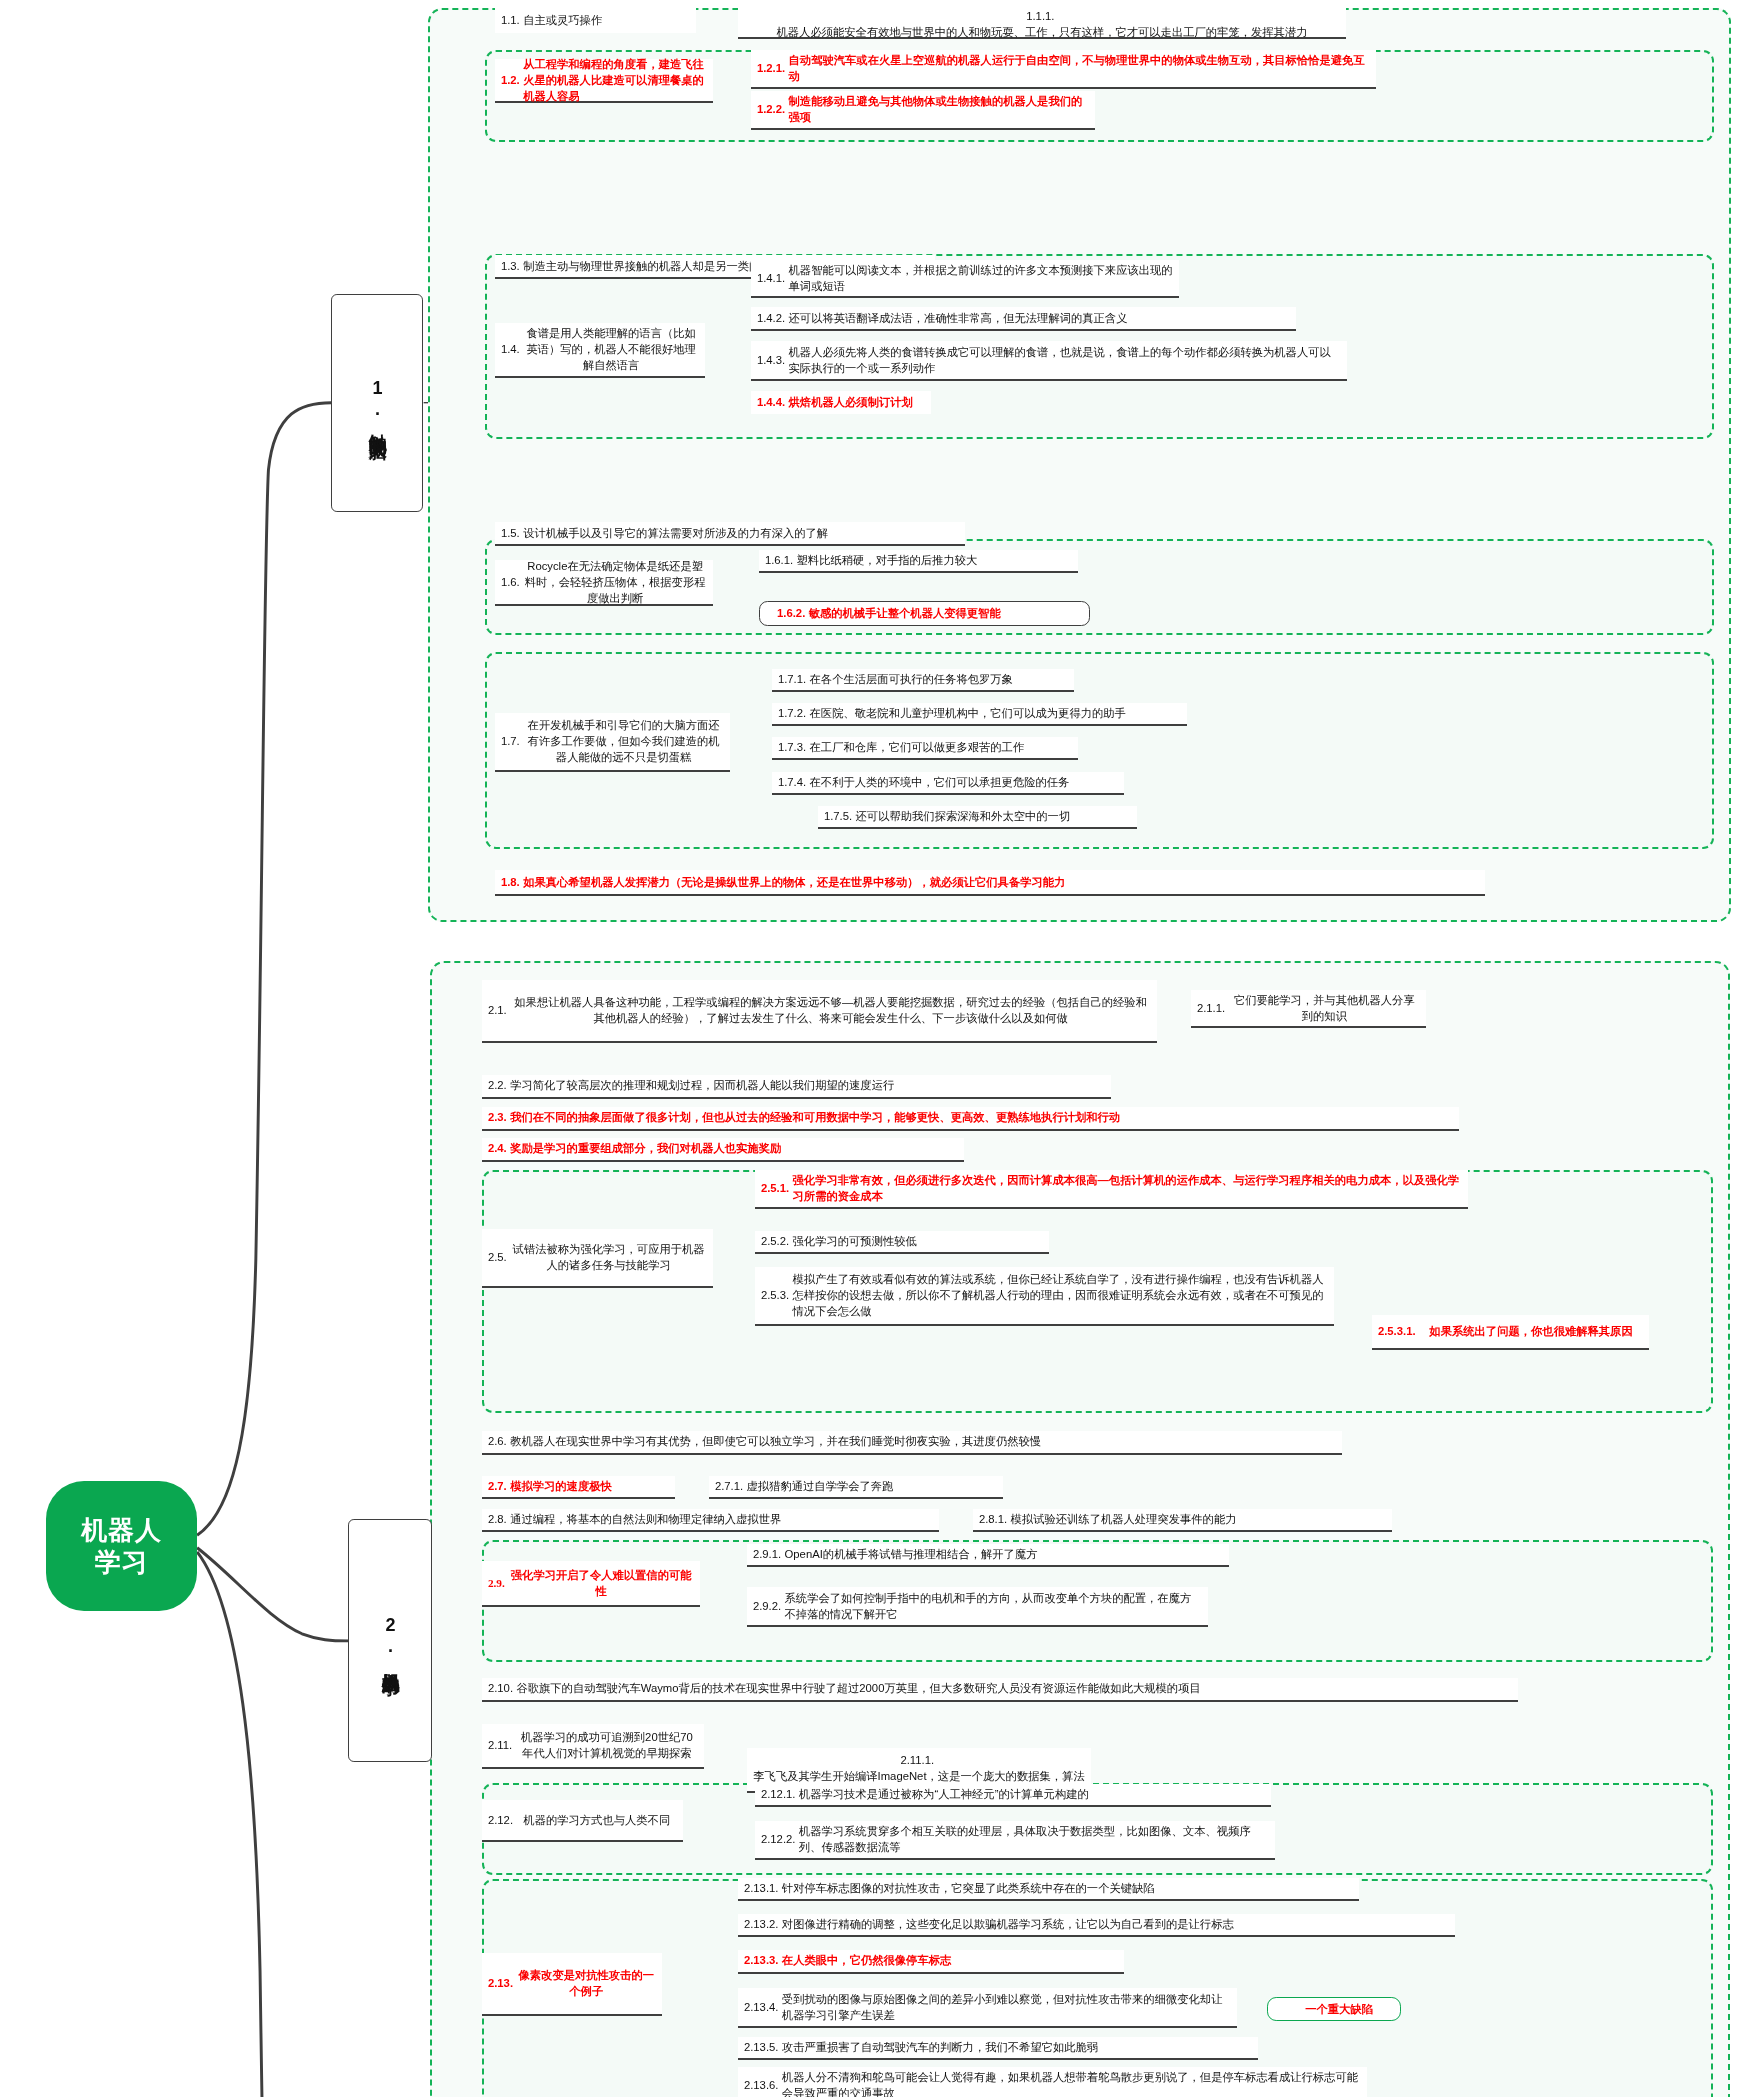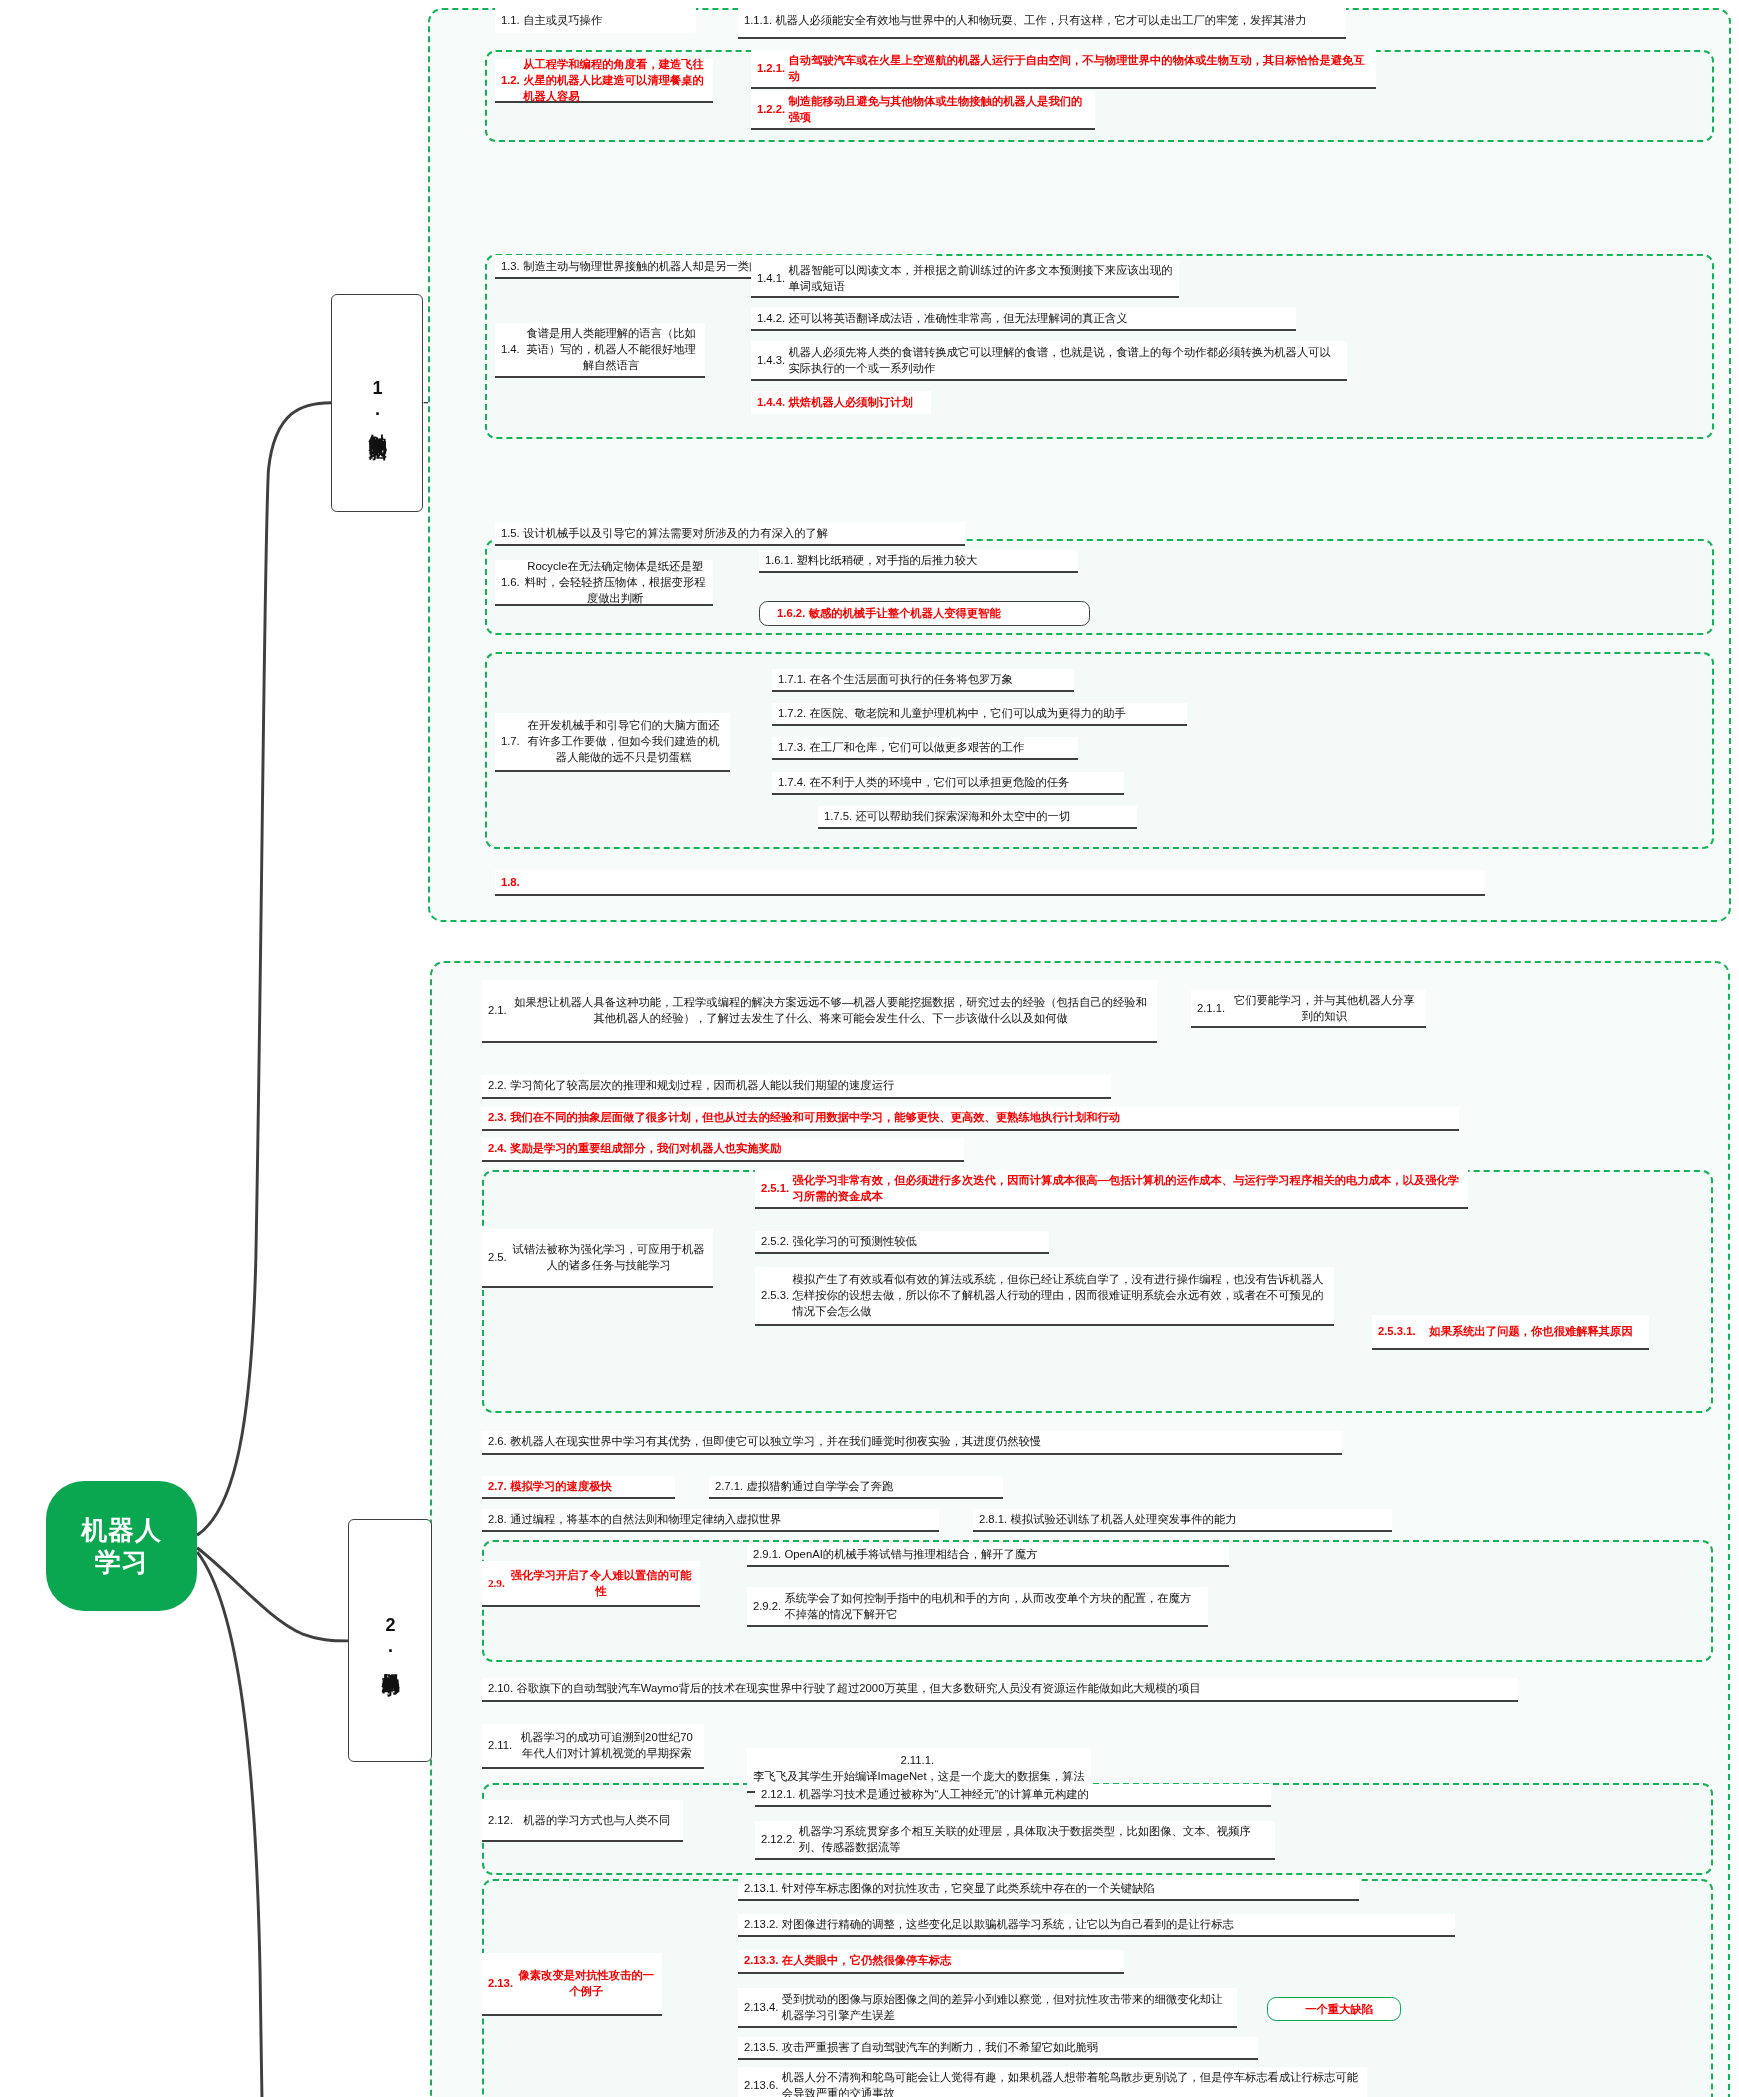--- a/index.html
+++ b/index.html
@@ -172,7 +172,7 @@
     <span class="num">1.1.</span>
     <span class="txt">自主或灵巧操作</span>
   </div>
-  <div class="topic" style="left:738px;top:4.2px;width:608px;height:35px;">
+  <div class="topic" style="left:738px;top:4.2px;width:608px;height:35px;flex-direction:column;">
     <span class="num">1.1.1.</span>
     <span class="txt">机器人必须能安全有效地与世界中的人和物玩耍、工作，只有这样，它才可以走出工厂的牢笼，发挥其潜力</span>
   </div>

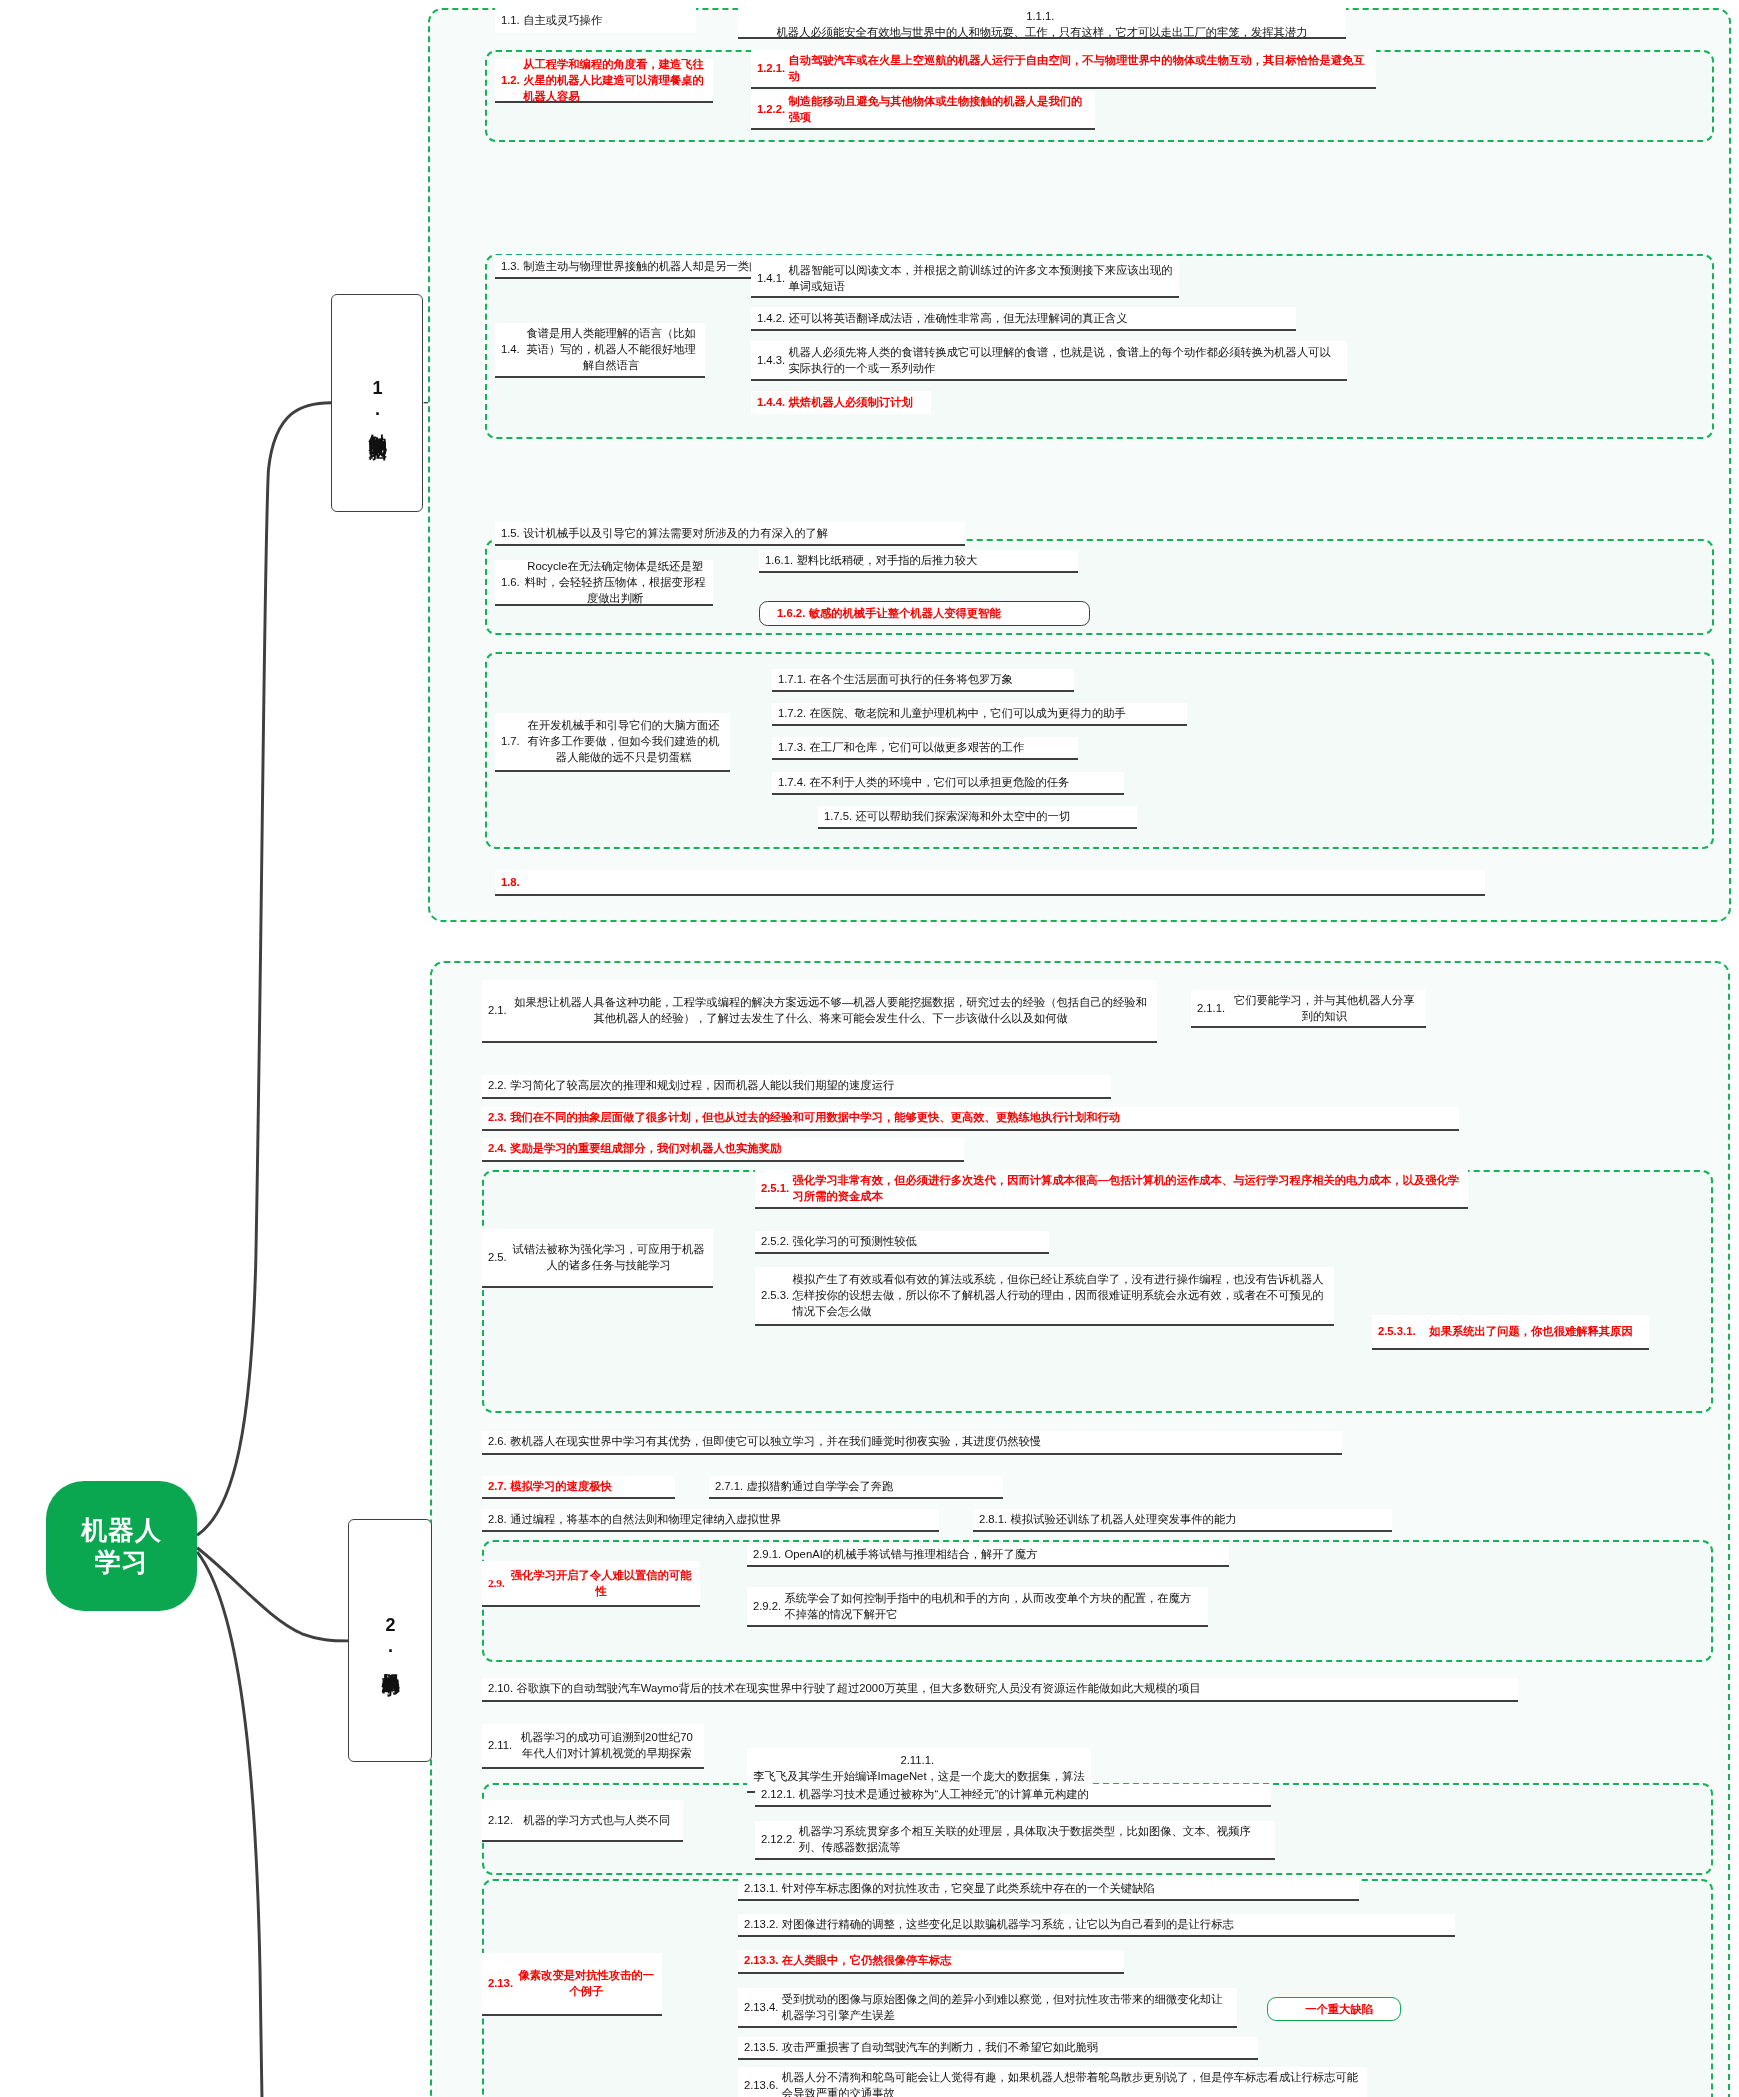--- a/index.html
+++ b/index.html
@@ -261,6 +261,7 @@
 
   <div class="topic red" style="left:495px;top:870px;width:990px;height:26px;">
     <span class="num">1.8.</span>
+    <span class="txt">如果真心希望机器人发挥潜力（无论是操纵世界上的物体，还是在世界中移动），就必须让它们具备学习能力</span>
   </div>
 
   <div class="region" style="left:430px;top:961px;width:1300px;height:1212px;"></div>

